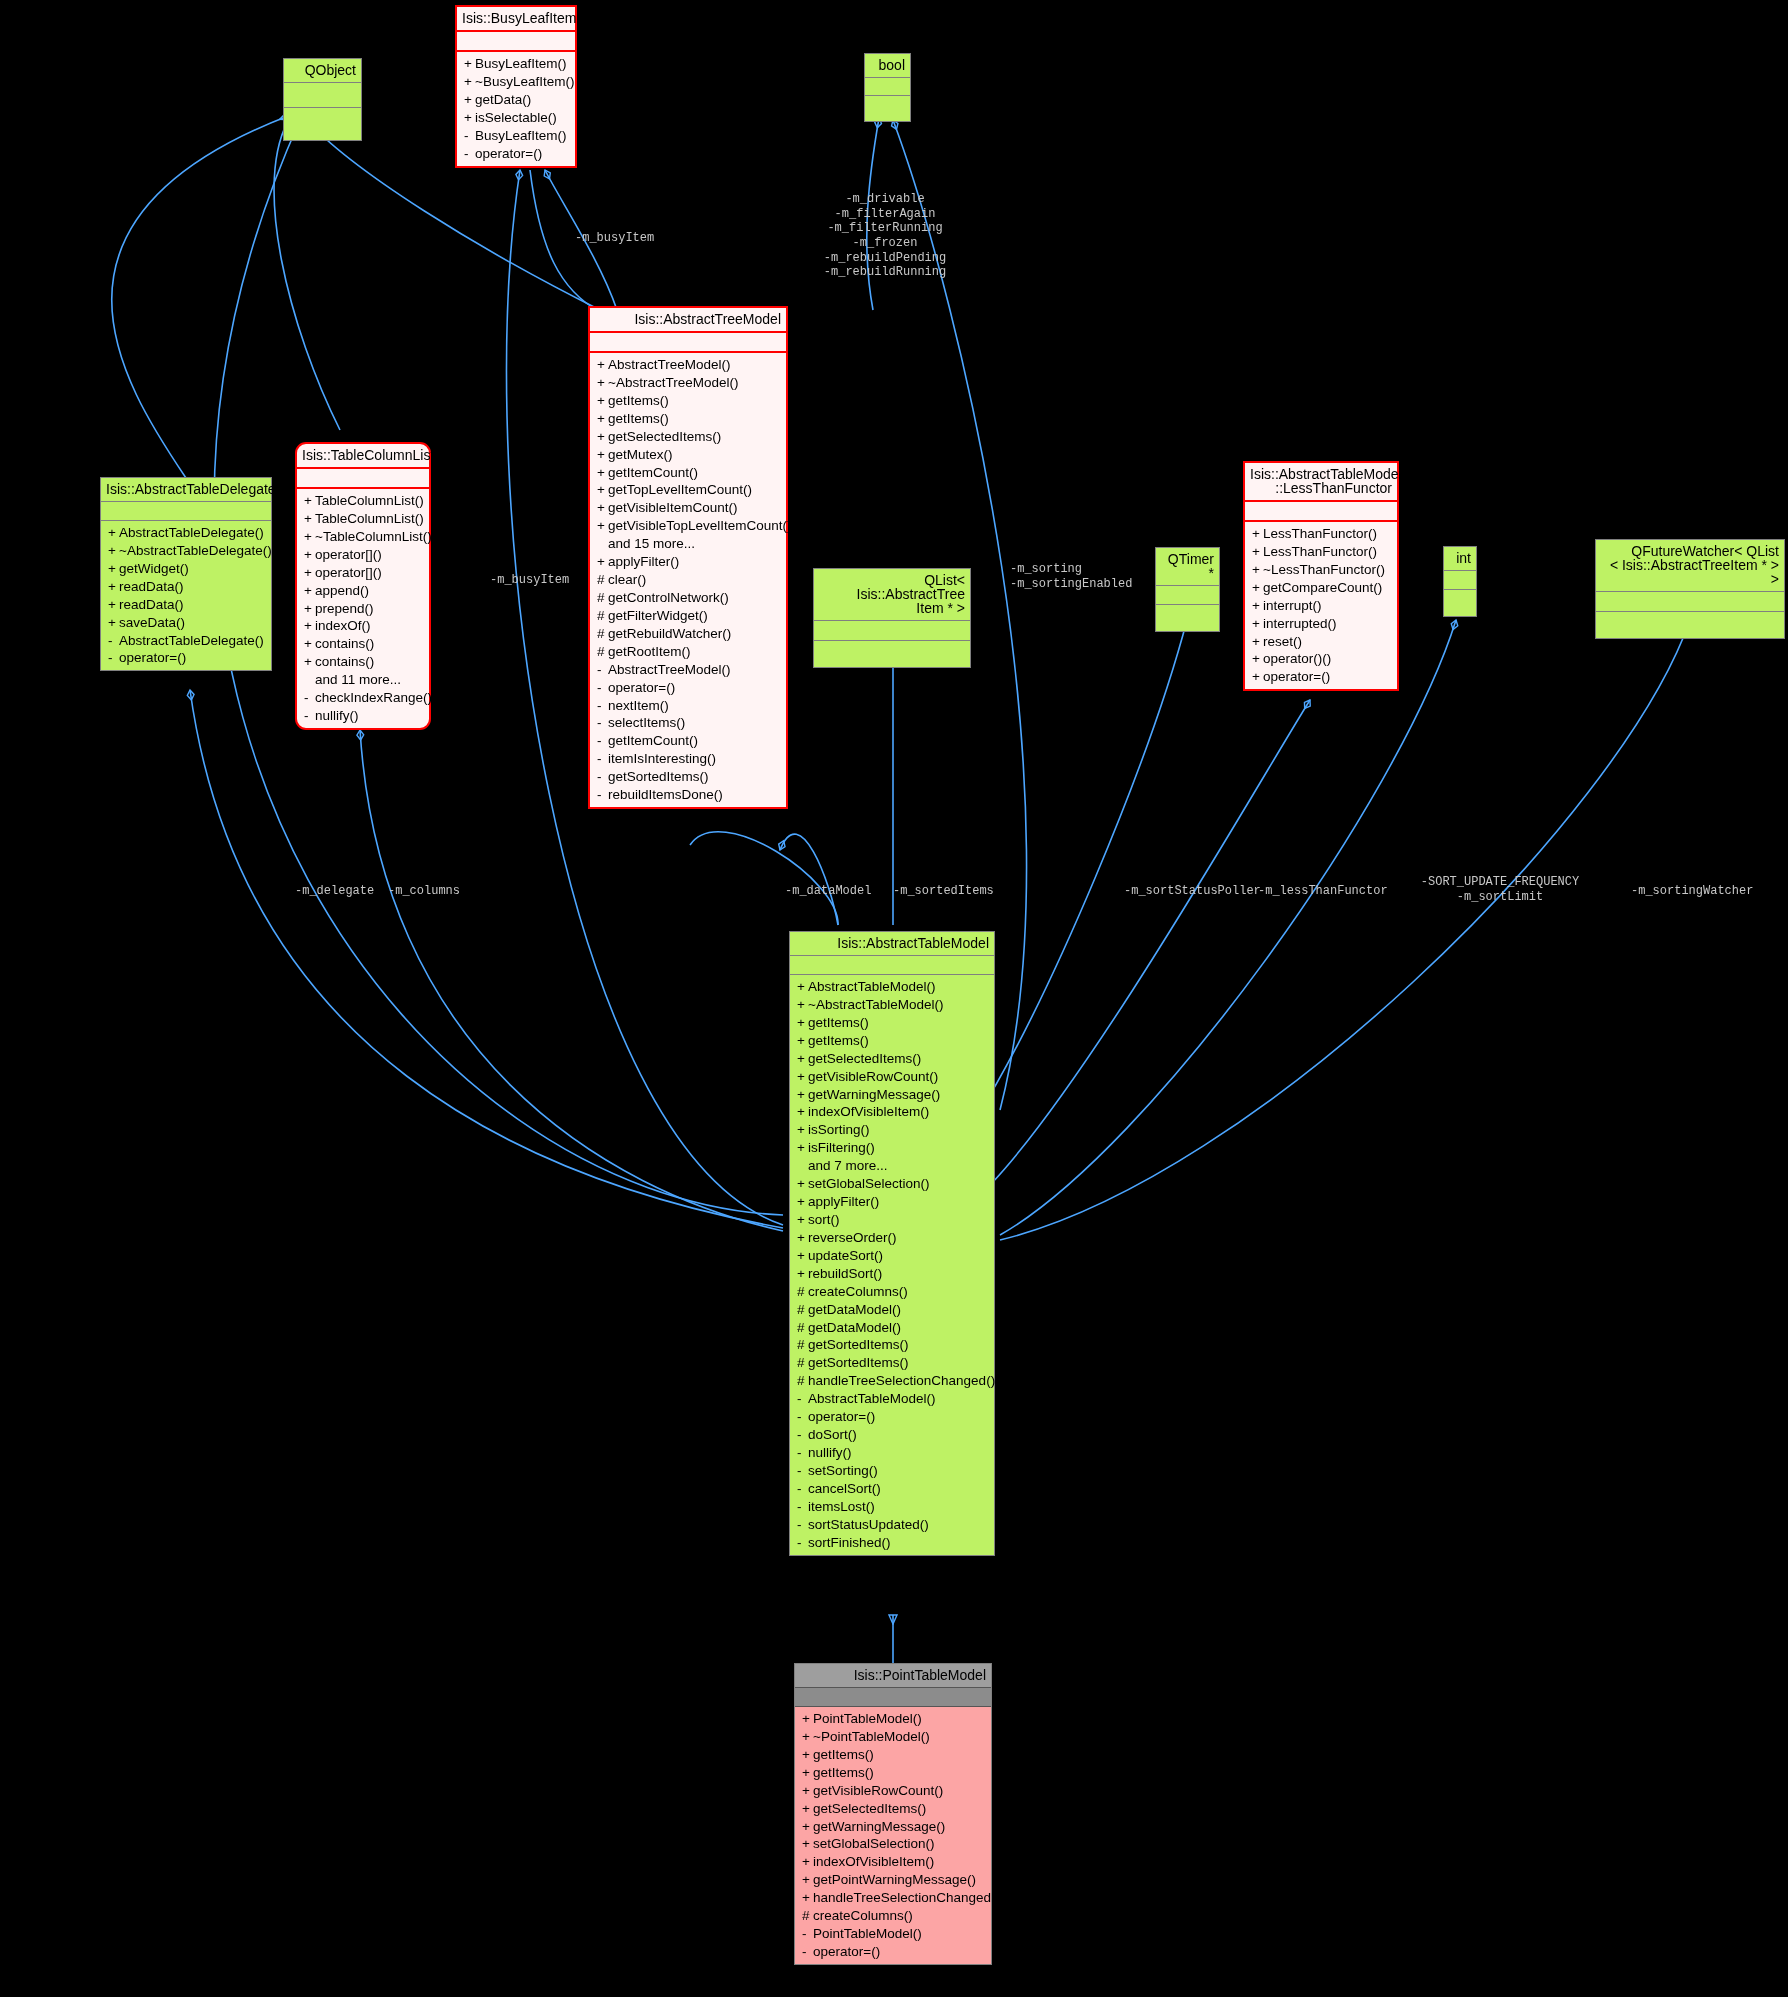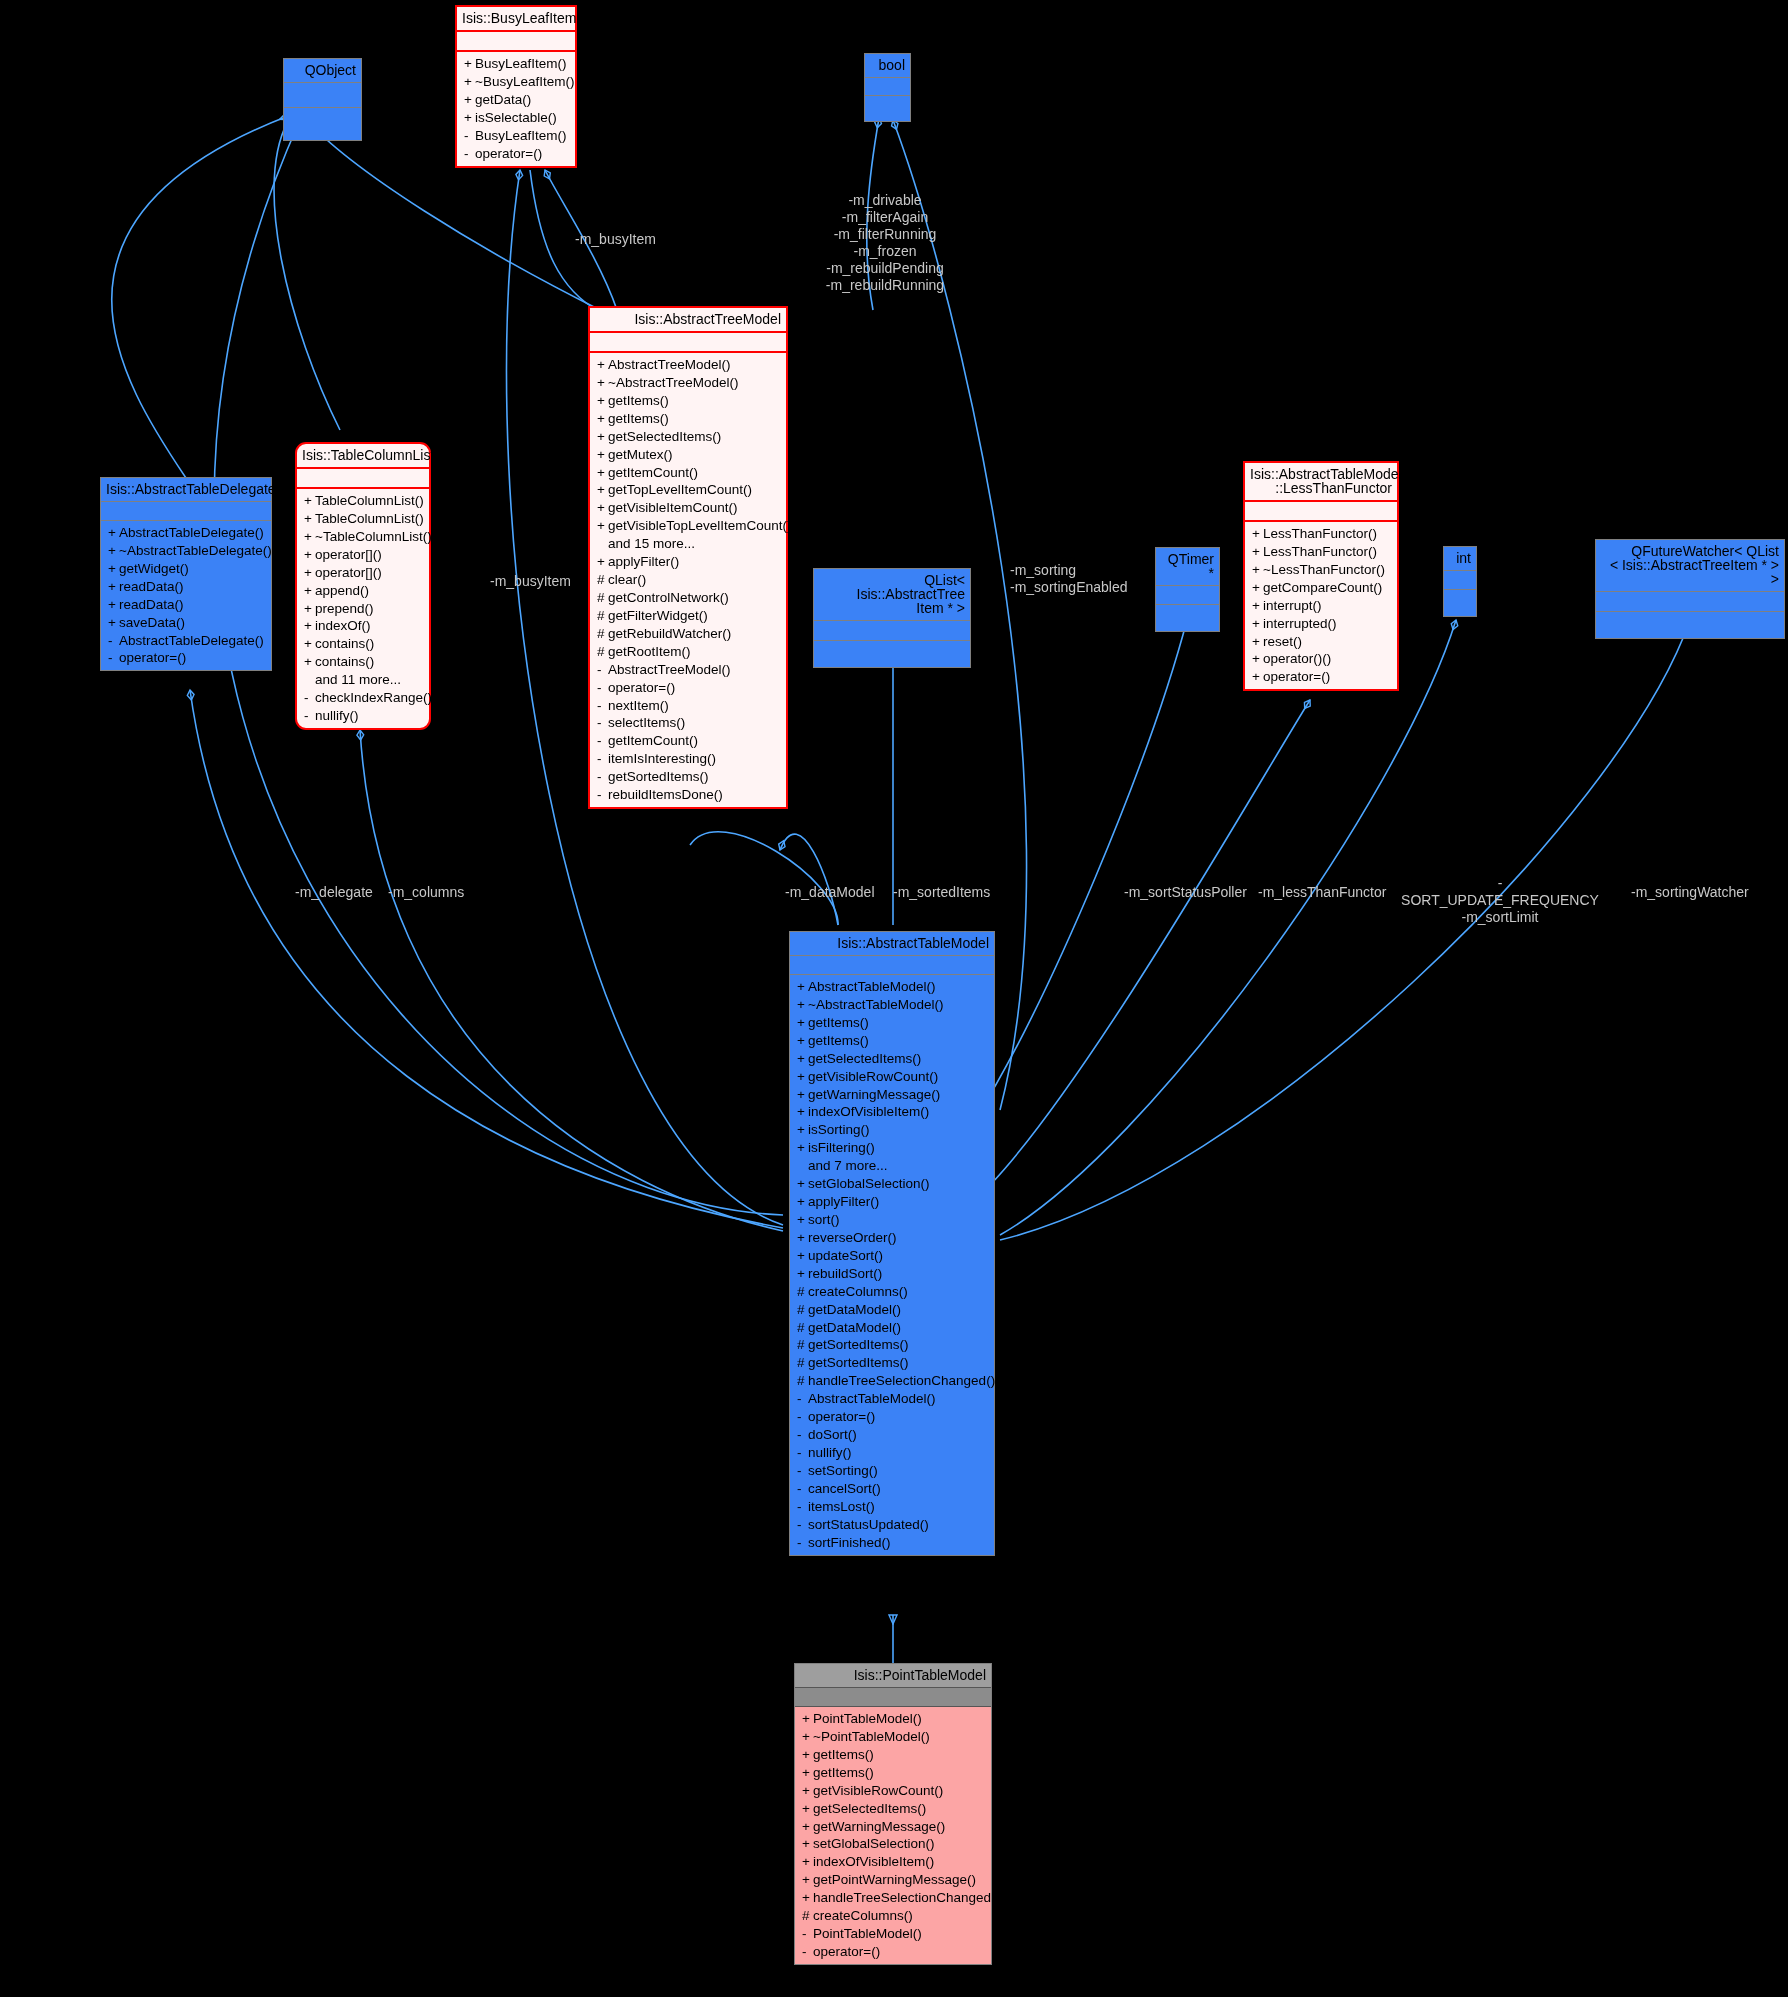--- a/index.html
+++ b/index.html
@@ -26,7 +26,7 @@
     position: absolute;
     box-sizing: border-box;
     border: 1px solid #808080;
-    background: #3b82f6;
+    background: #bef264;
     color: #000000;
     font-size: 13.5px;
     line-height: 1.0;

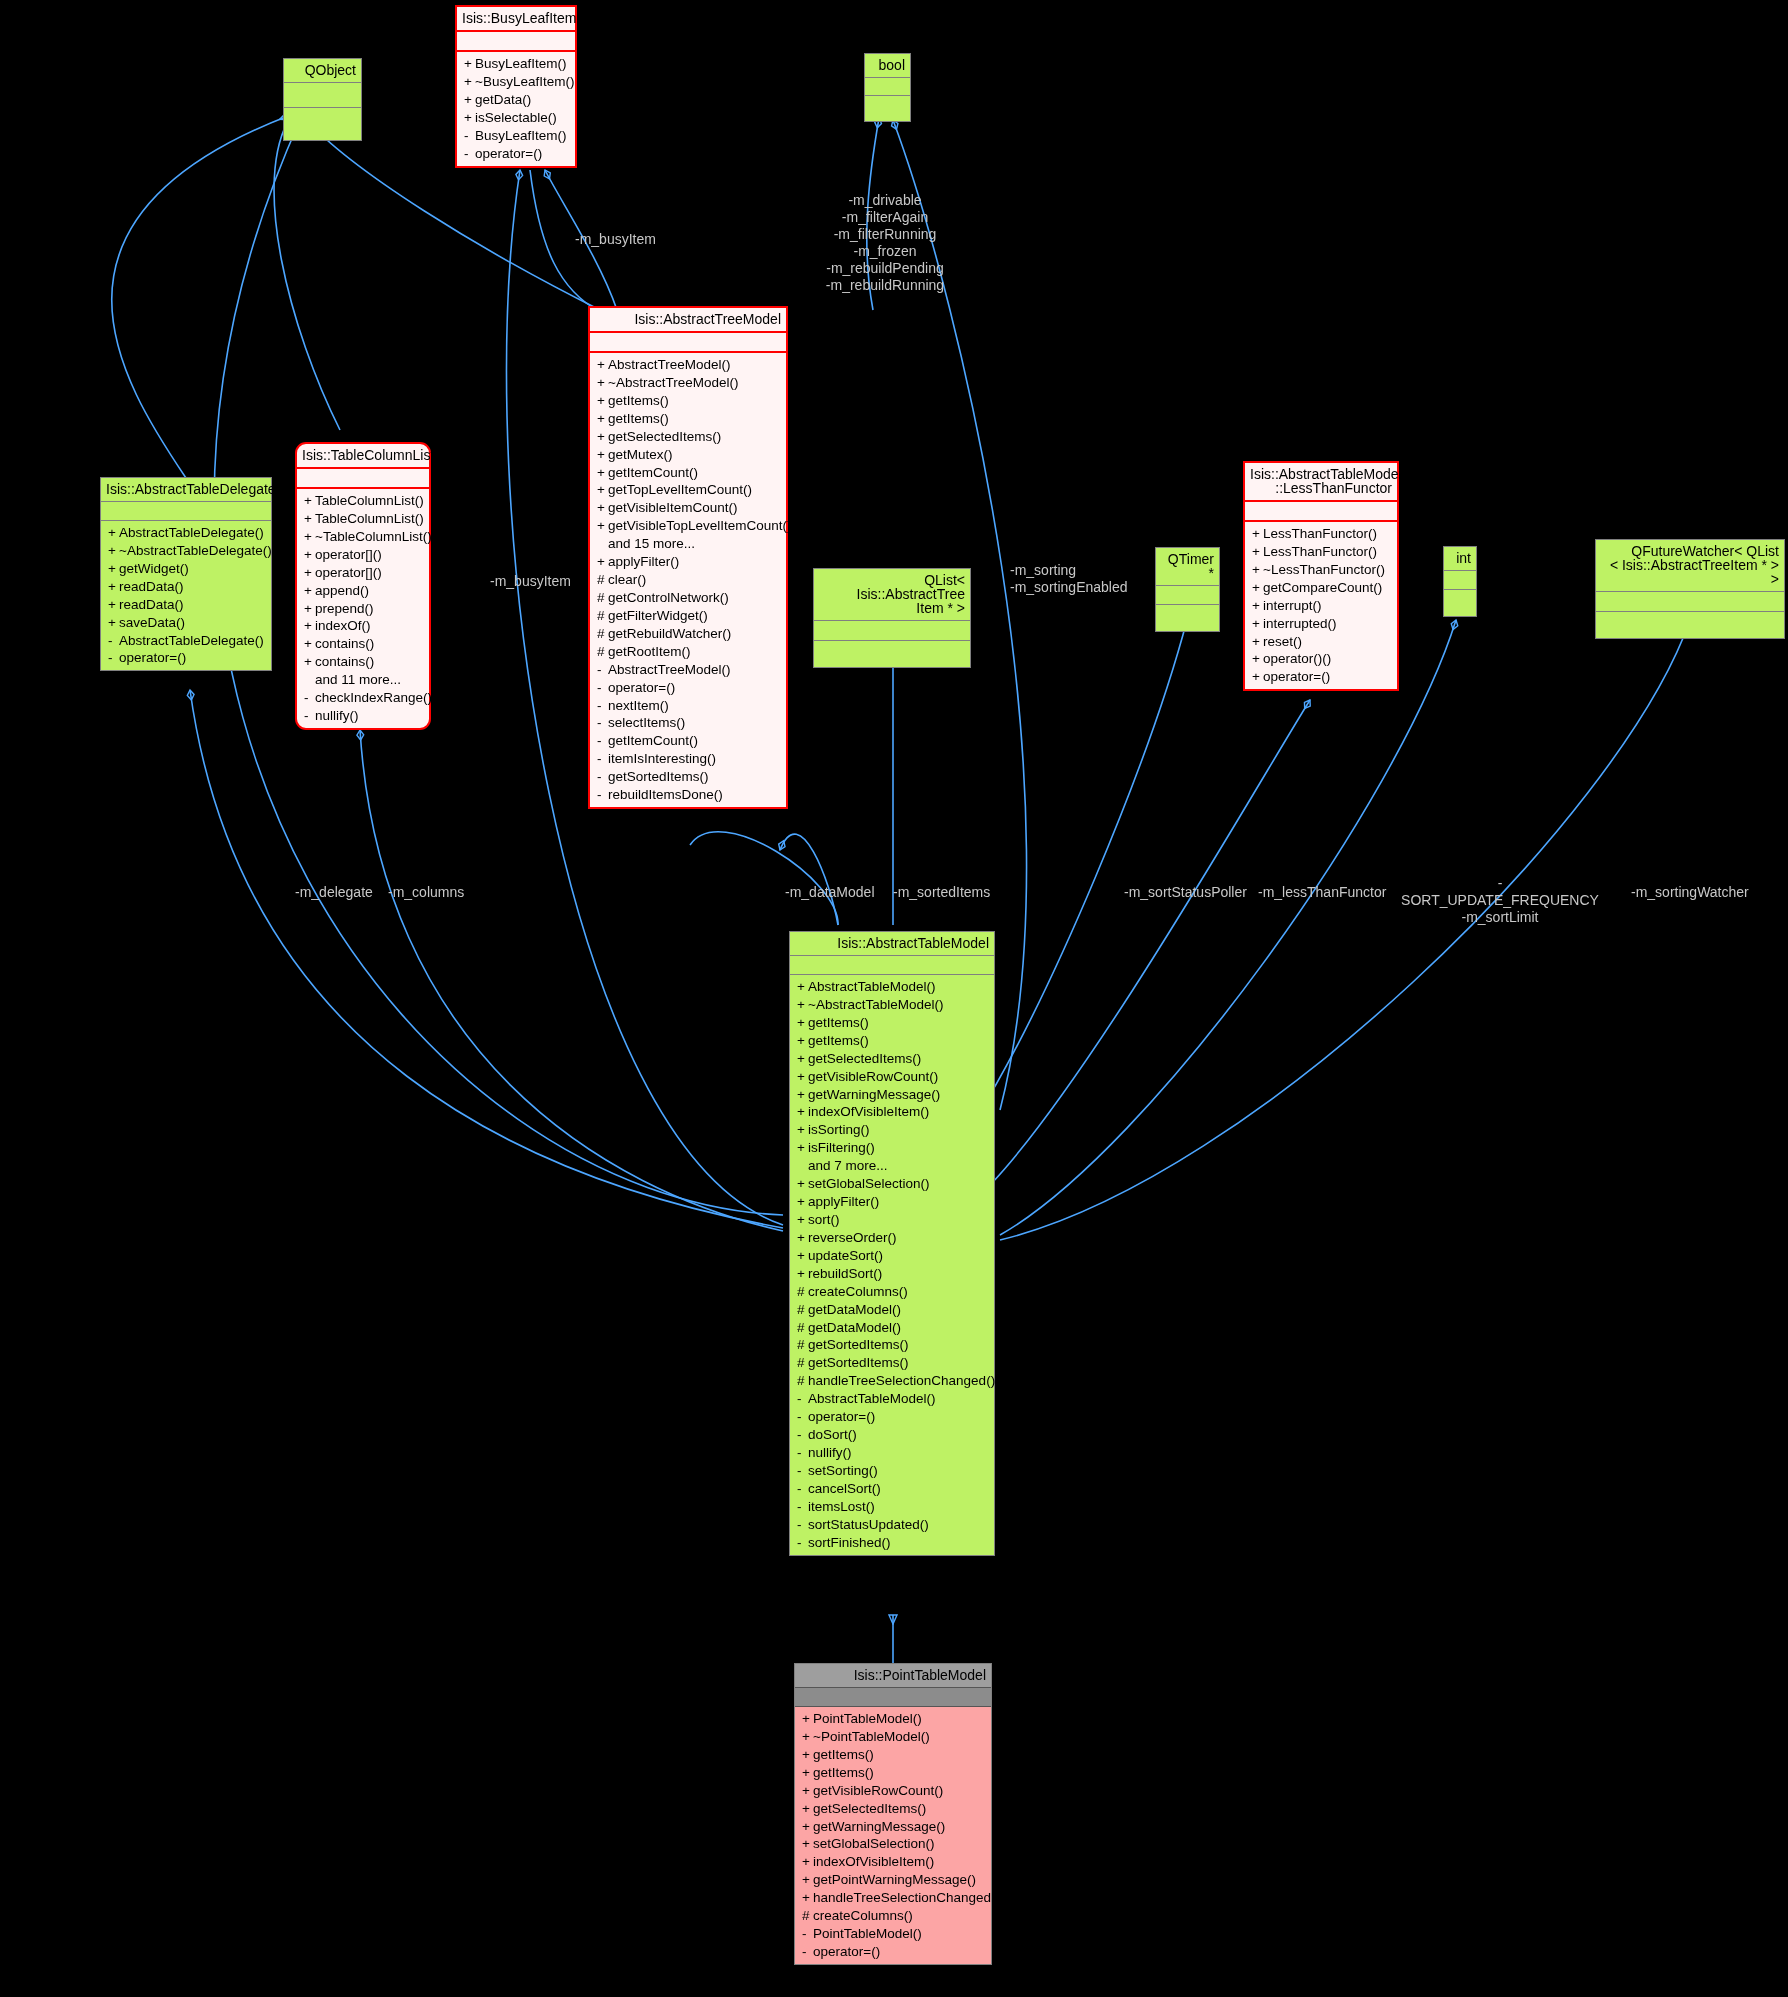--- a/index.html
+++ b/index.html
@@ -77,8 +77,8 @@
   .edge-label {
     position: absolute;
     color: #c8c8c8;
-    font-size: 14px;
-    font-family: Liberation Sans, sans-serif;
+    font-size: 12px;
+    font-family: Liberation Mono, monospace;
     white-space: pre-line;
     text-align: center;
     line-height: 1.22;

